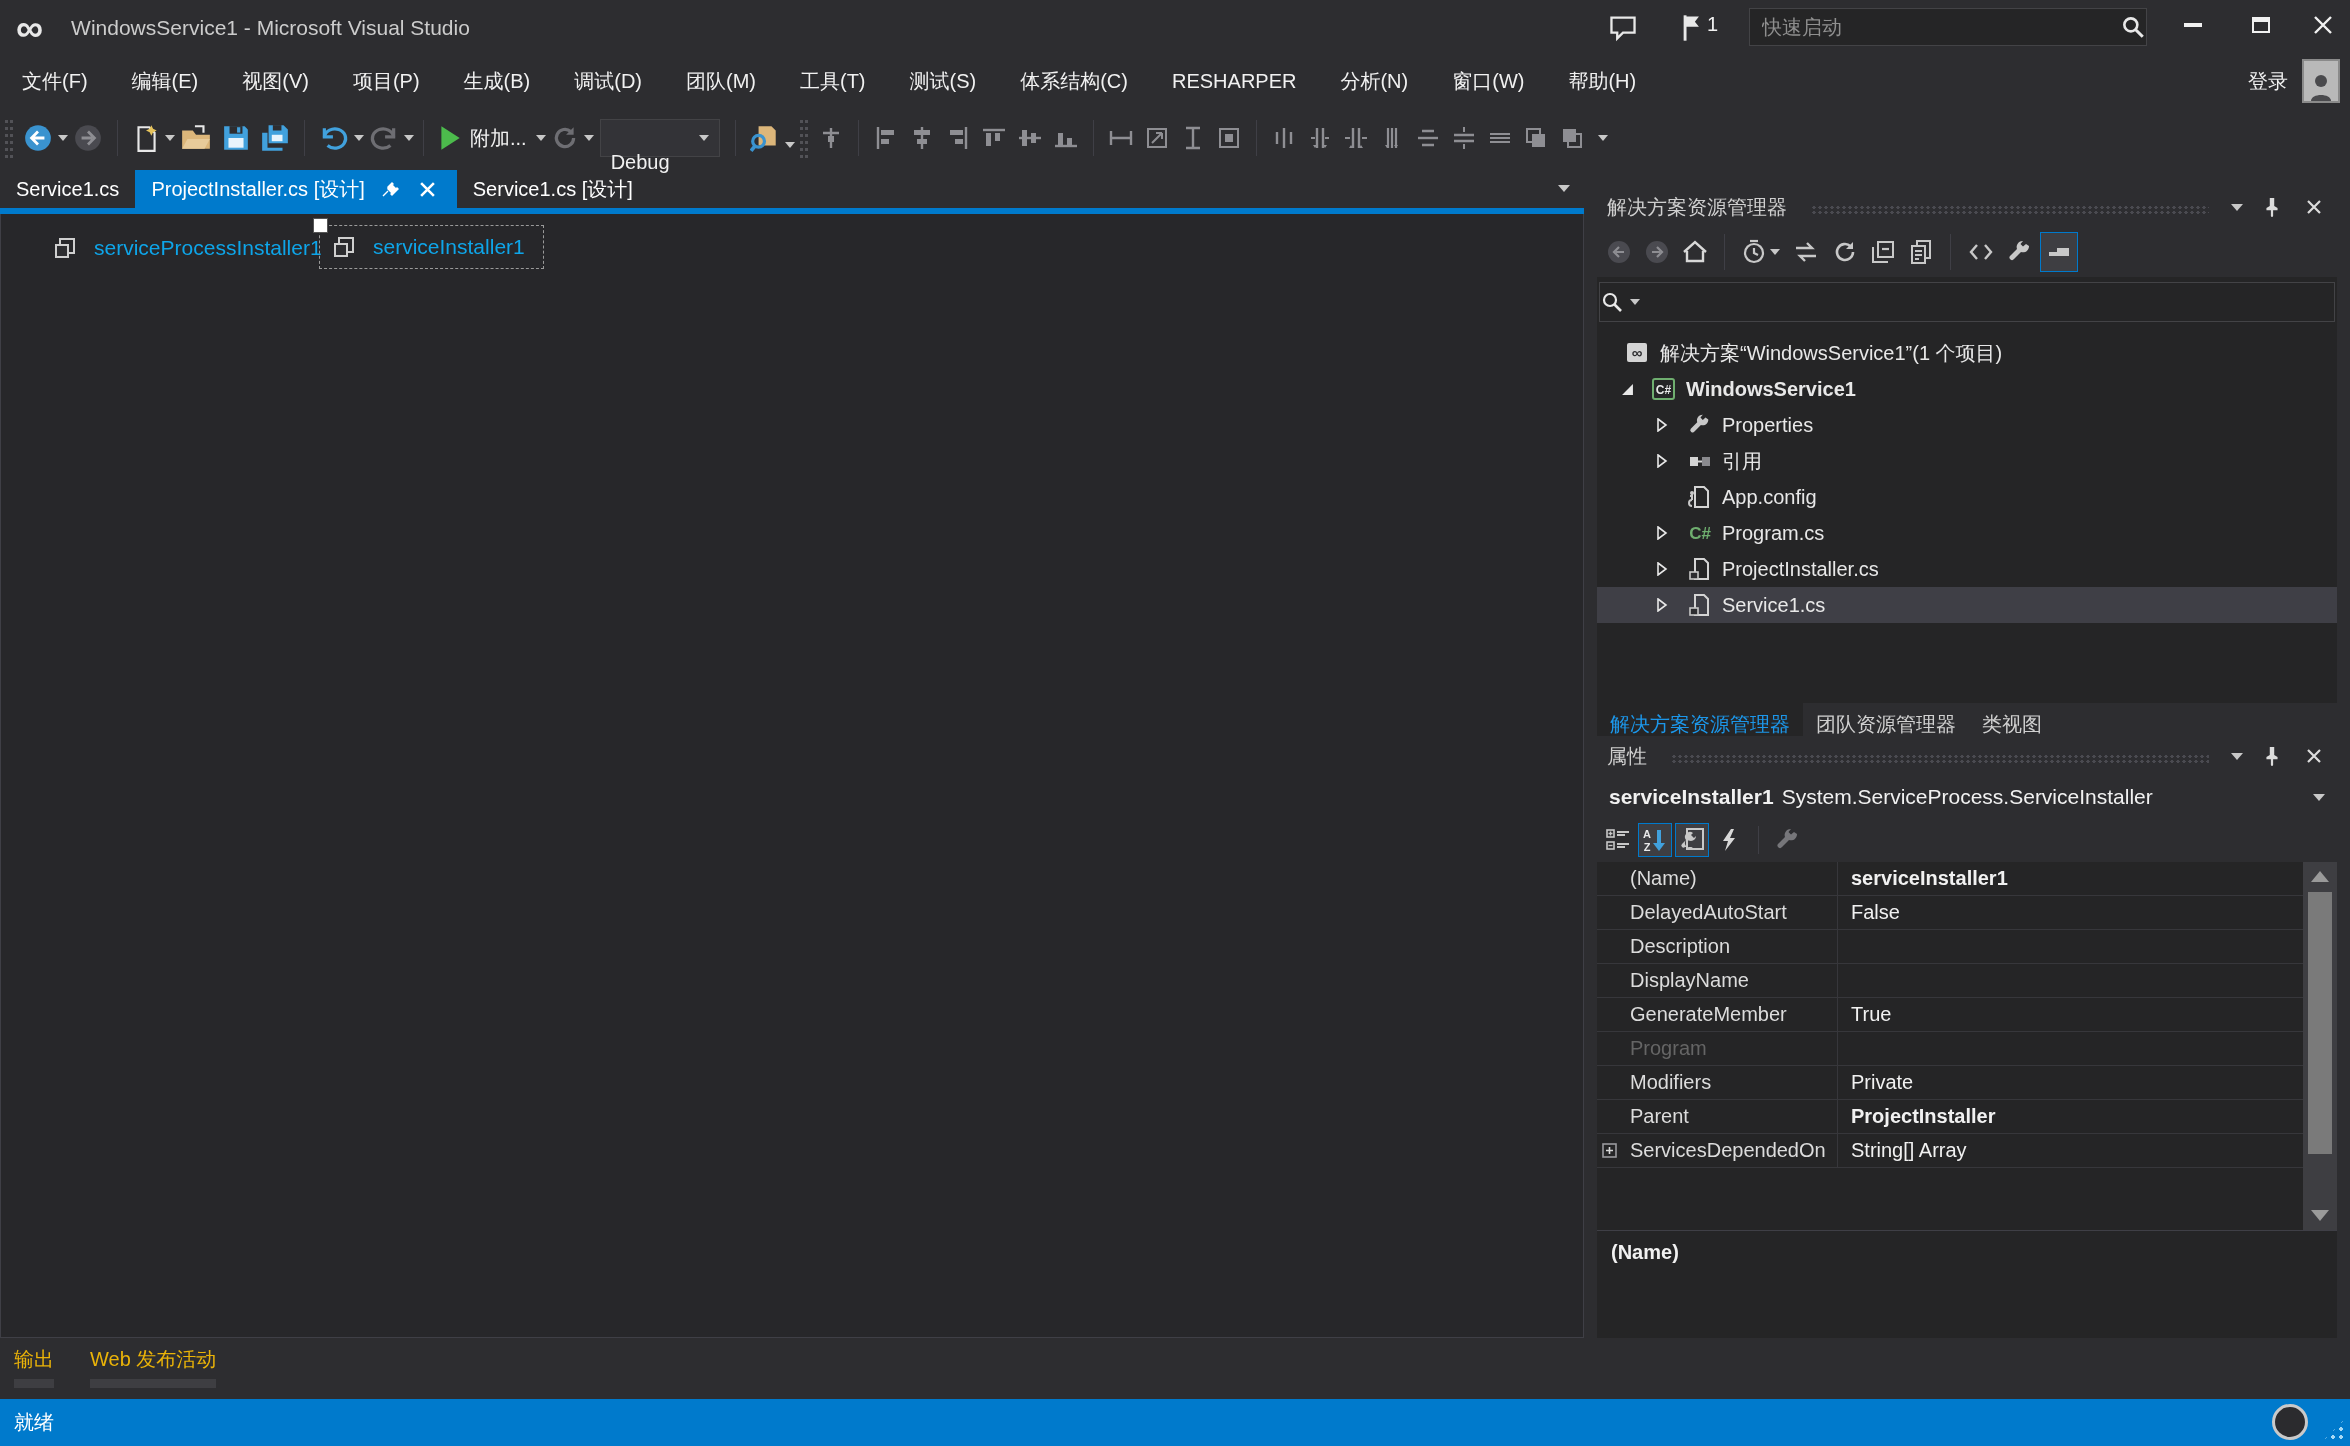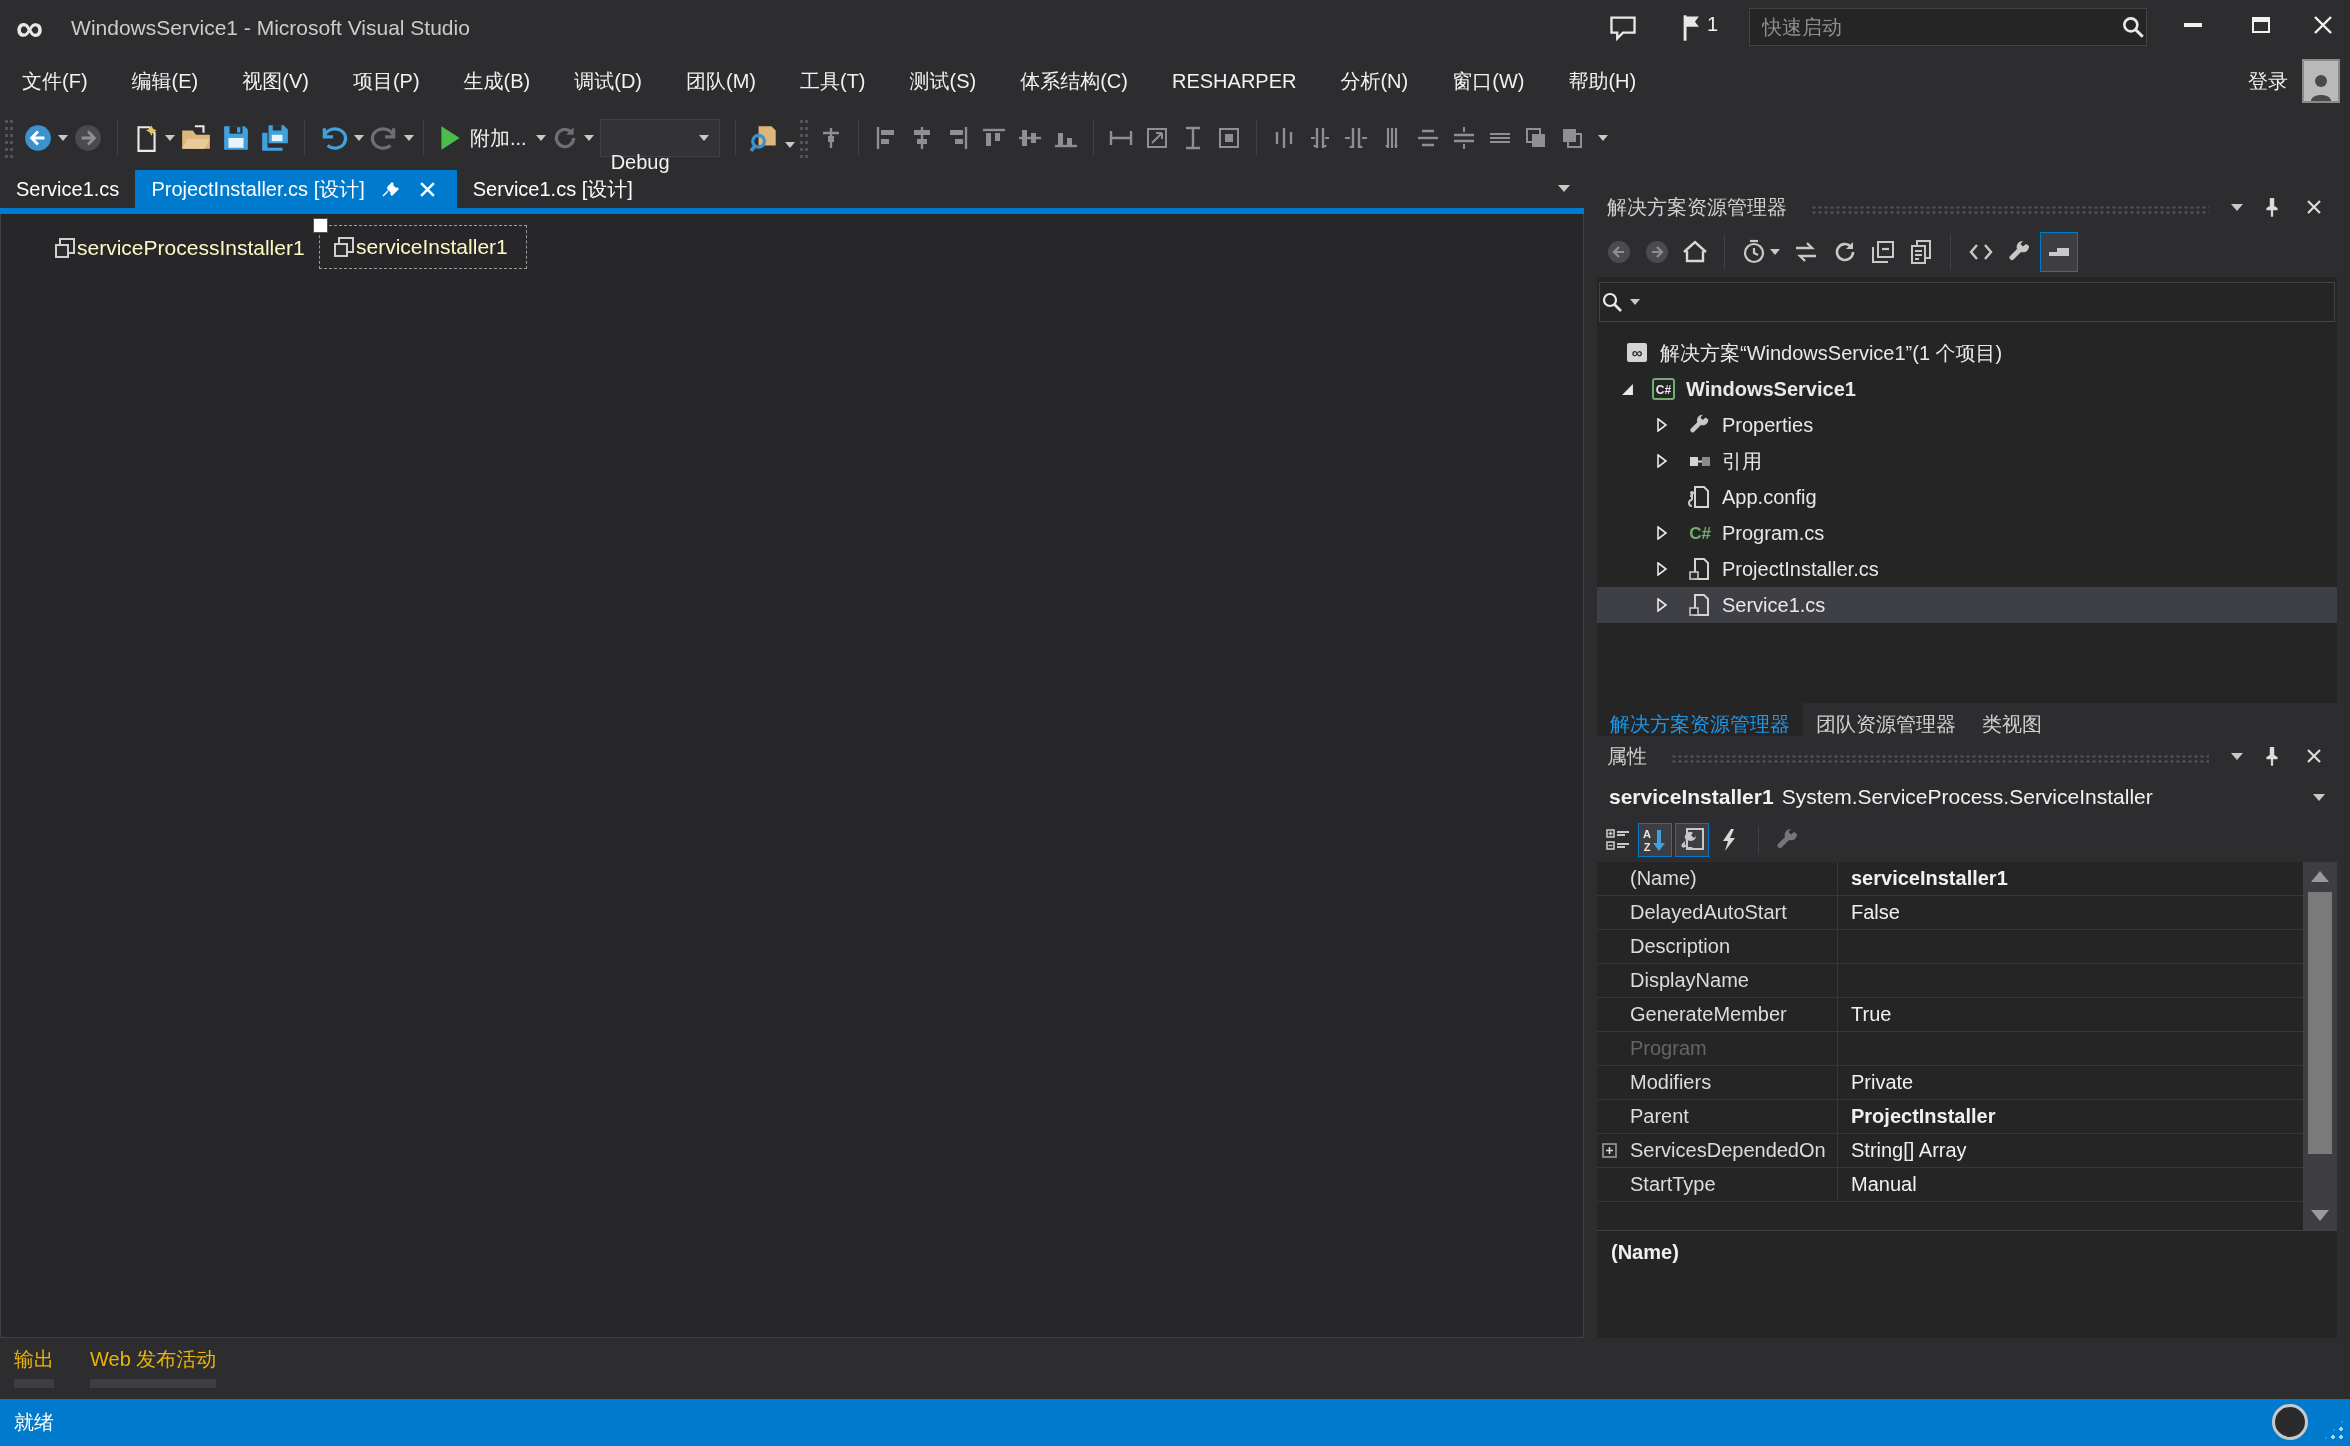--- a/index.html
+++ b/index.html
@@ -47,7 +47,7 @@
   .tabstrip .well-caret{position:absolute;right:14px;top:15px;}
   .accentstrip{height:6px;background:var(--accent);}
   .designer{position:absolute;top:44px;left:0;right:0;bottom:0;background:var(--editor);border-left:1px solid var(--border);border-right:1px solid var(--border);border-bottom:1px solid var(--border);}
-  .component{position:absolute;display:flex;align-items:center;gap:0;font-size:21px;color:#fef9c3;}
+  .component{position:absolute;display:flex;align-items:center;gap:17px;font-size:21px;color:#0ea5e9;}
   .component.selected{border:1px dashed #9a9a9a;padding:9px 18px 9px 12px;}
   .handle{position:absolute;left:-7px;top:-8px;width:13px;height:13px;background:#ffffff;border:1px solid #555;}
   

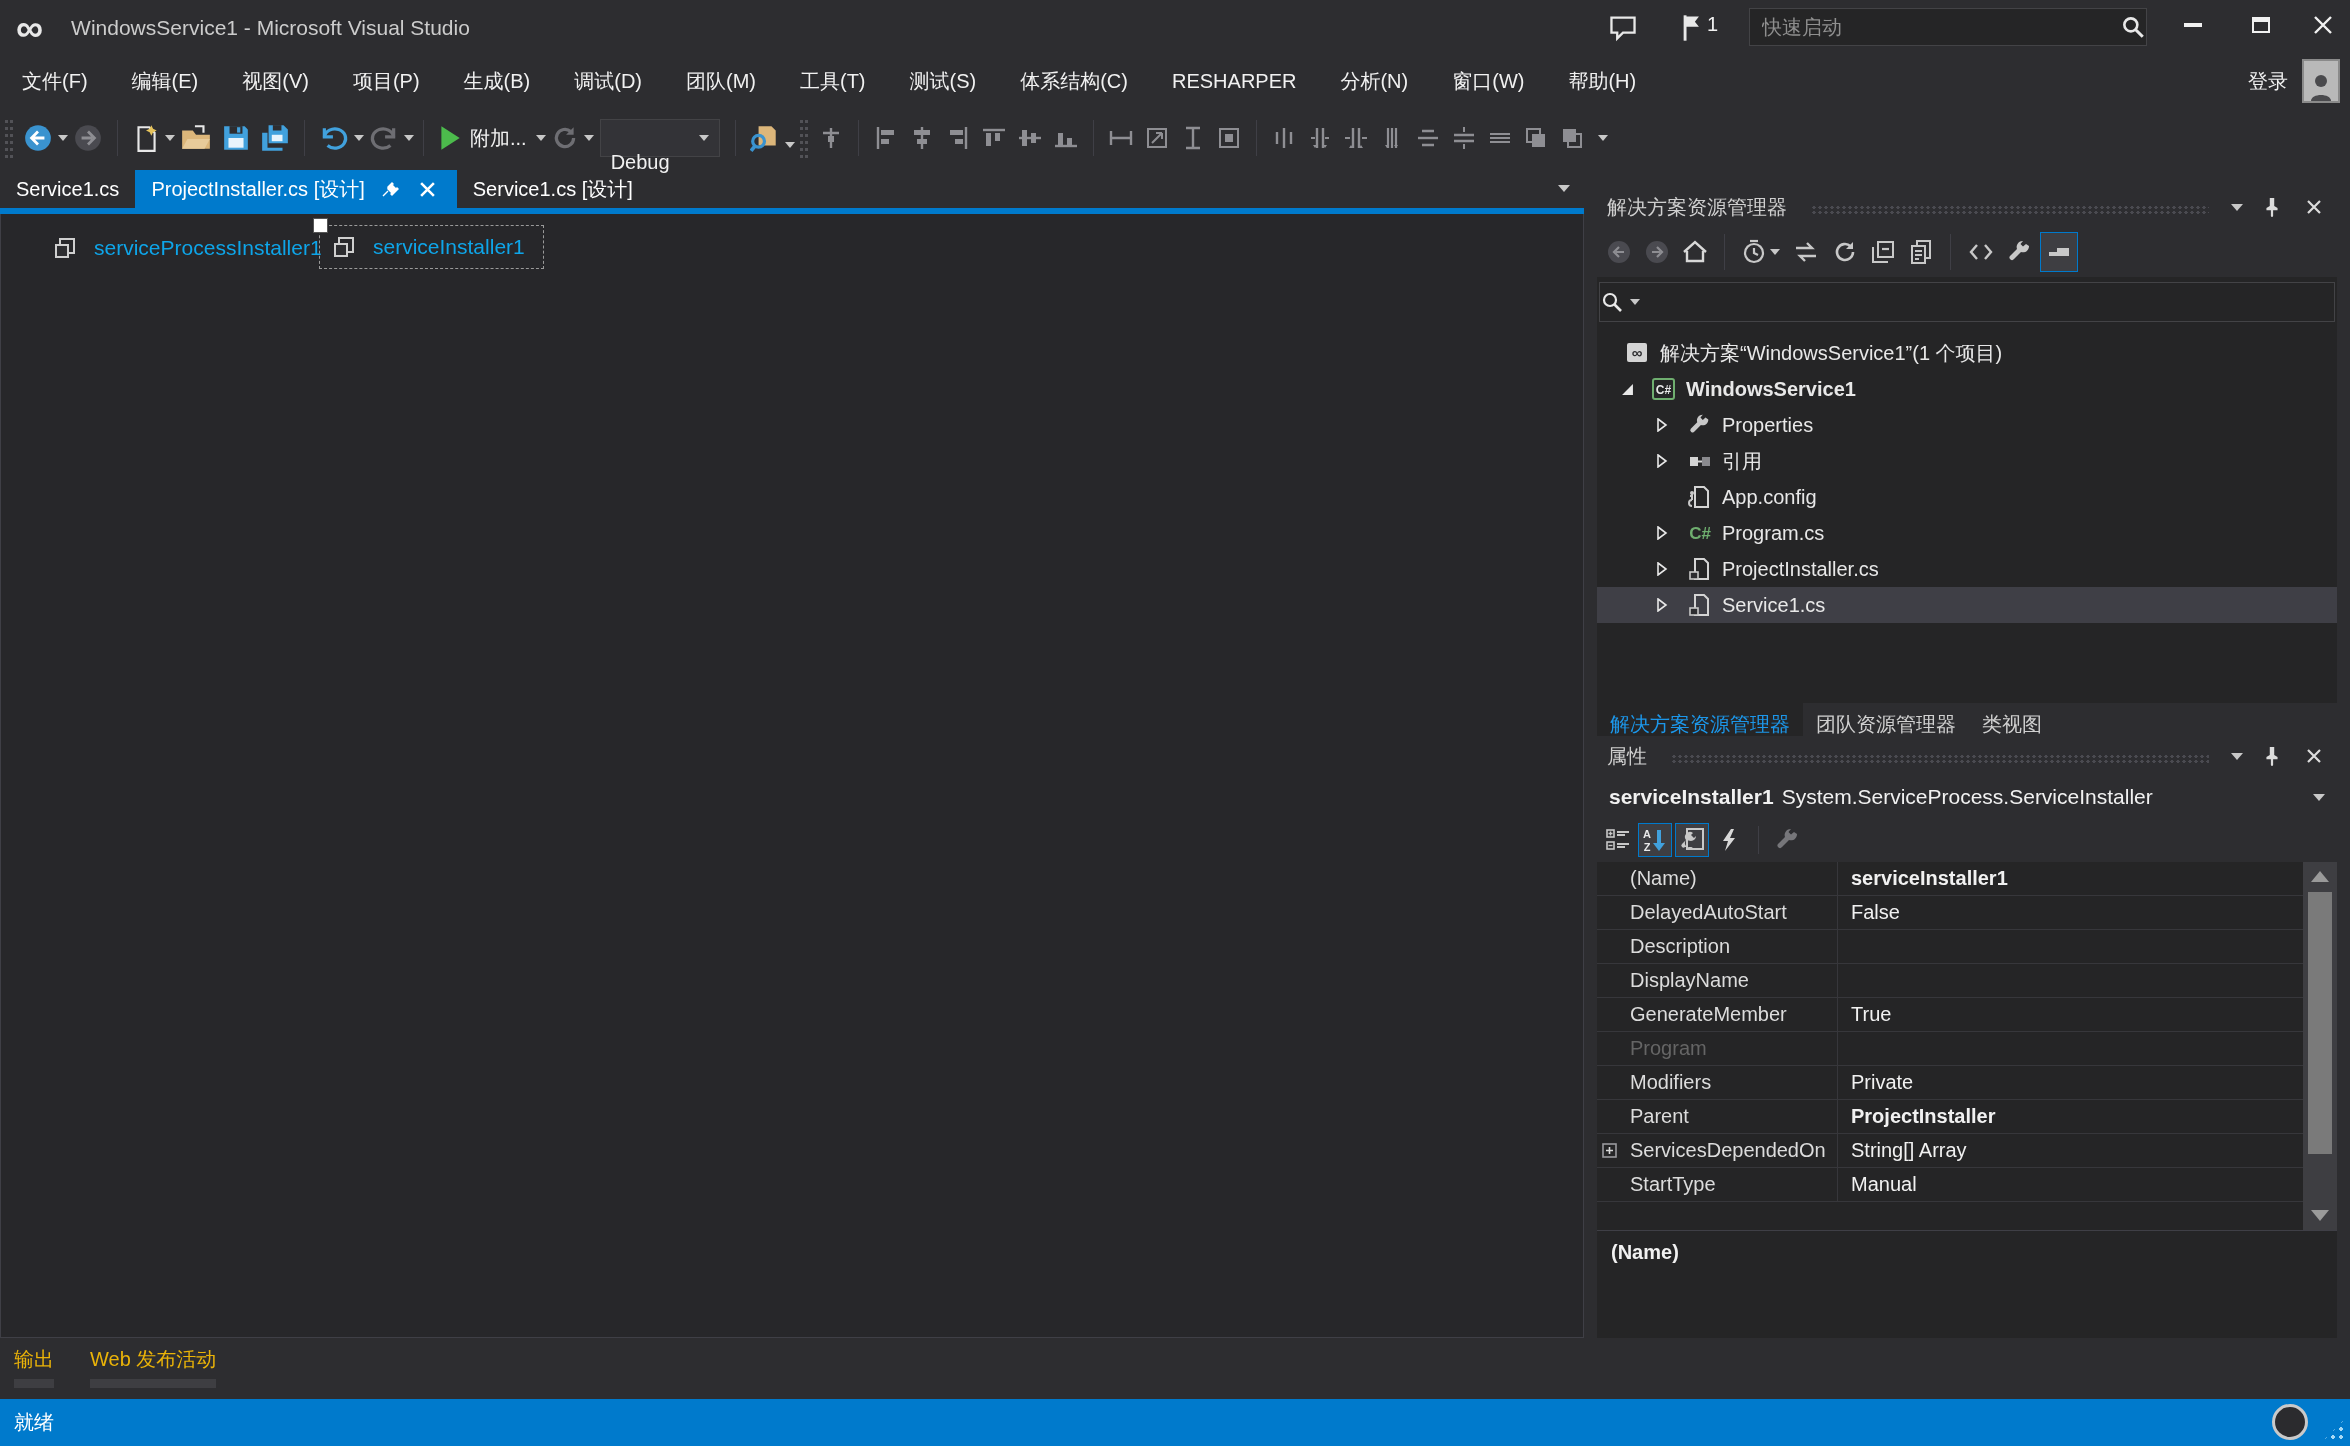--- a/index.html
+++ b/index.html
@@ -725,10 +725,6 @@
         <span class="pgname">ServicesDependedOn</span>
         <span class="pgval">String[] Array</span>
       </div>
-      <div class="pgrow">
-        <span class="pgname">StartType</span>
-        <span class="pgval">Manual</span>
-      </div>
       <div class="pscroll">
         <span class="arr-up"></span>
         <span class="thumb"></span>

